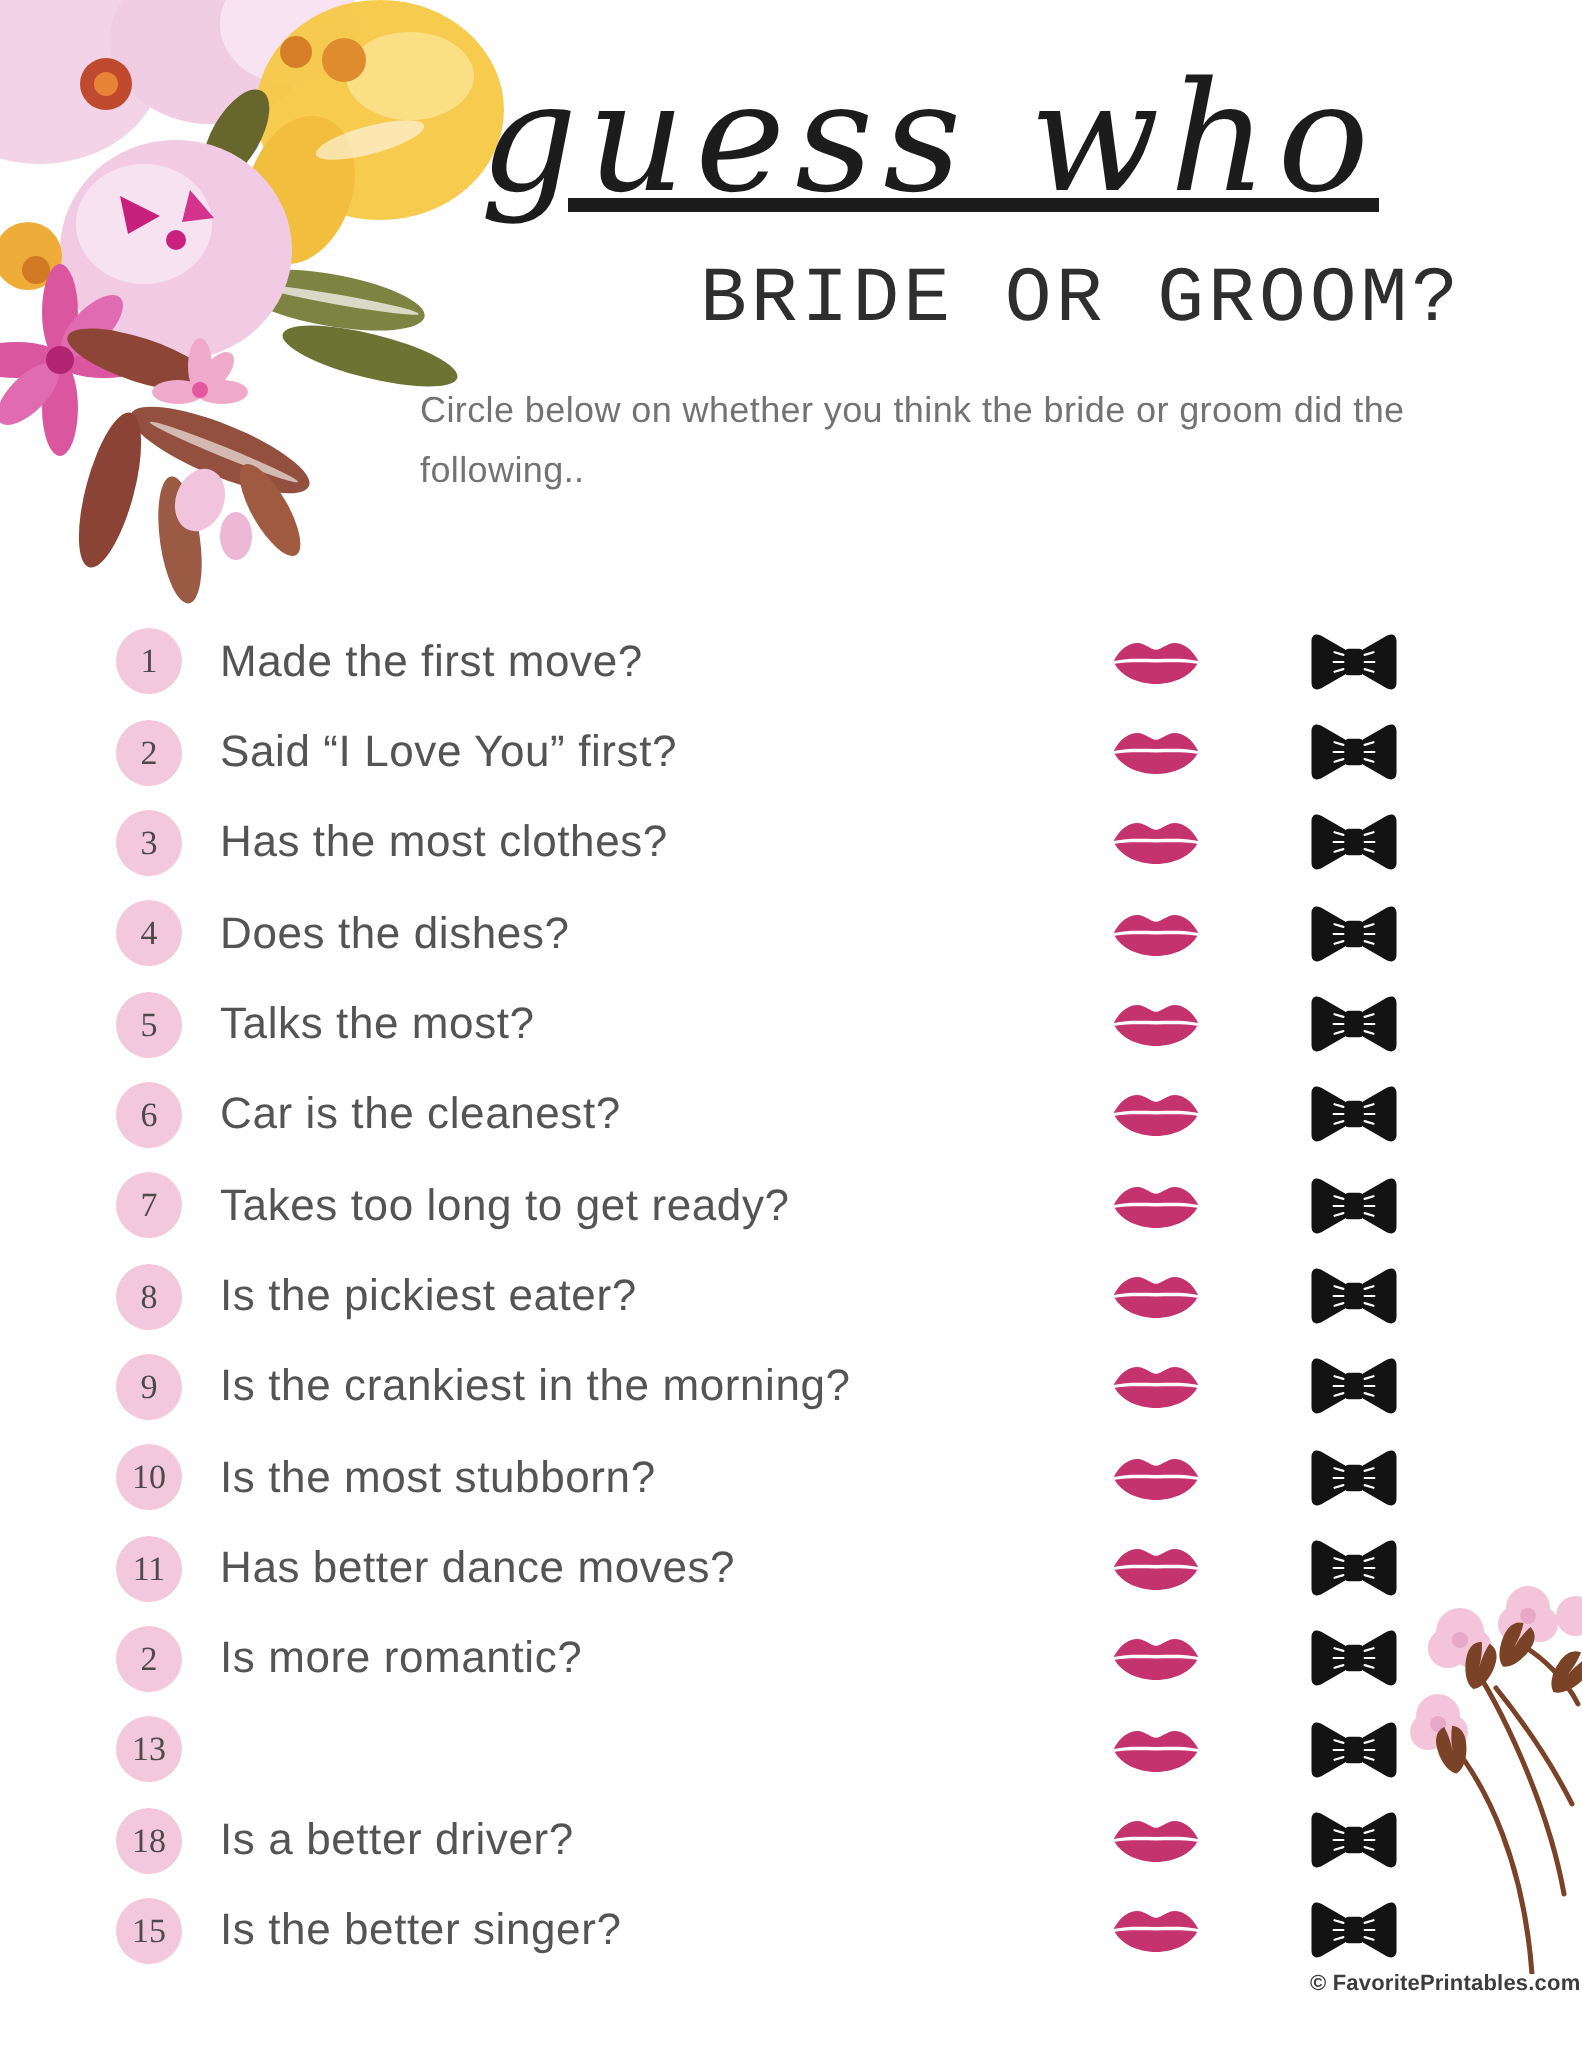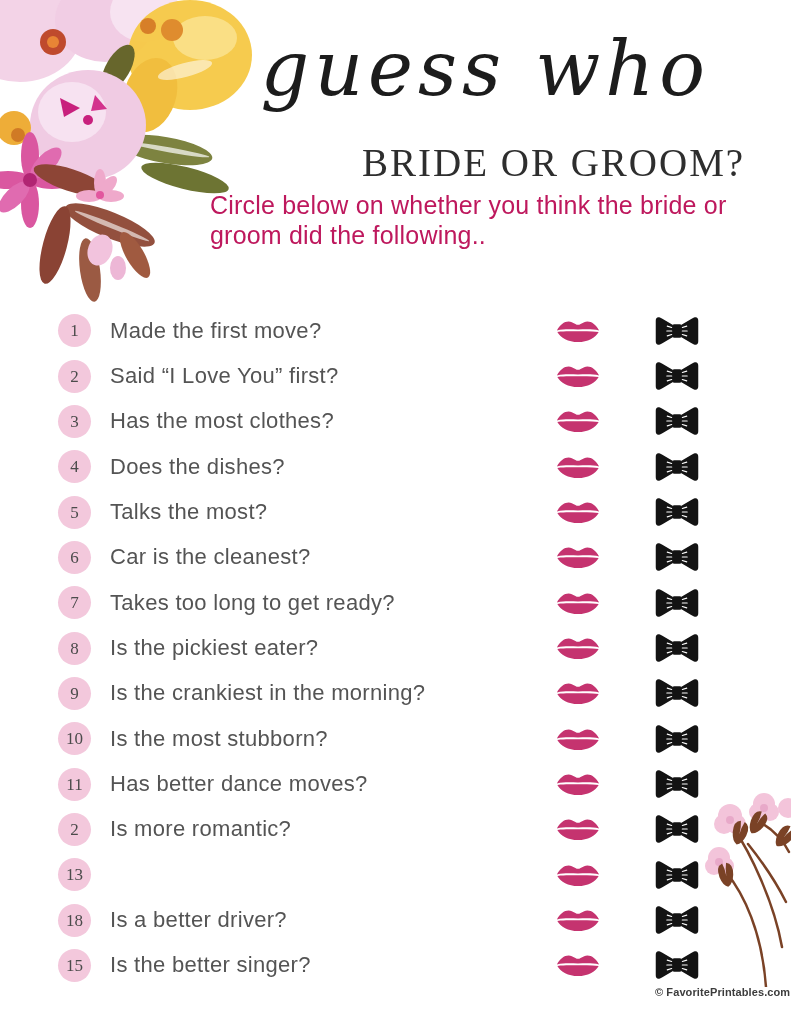--- a/index.html
+++ b/index.html
@@ -14,8 +14,9 @@
   .title-script{
     position:absolute;left:240px;top:10px;width:470px;height:118px;
     margin:0;font-family:"DejaVu Serif",serif;font-style:italic;font-weight:400;
-    font-size:76px;line-height:118px;letter-spacing:5px;color:#1c1c1c;text-align:right;
+    font-size:76px;line-height:118px;letter-spacing:5px;color:#1c1c1c;text-align:left;
     white-space:nowrap;
+    text-decoration:underline;
   }
   .title-main{
     position:absolute;left:350px;top:128px;margin:12px;

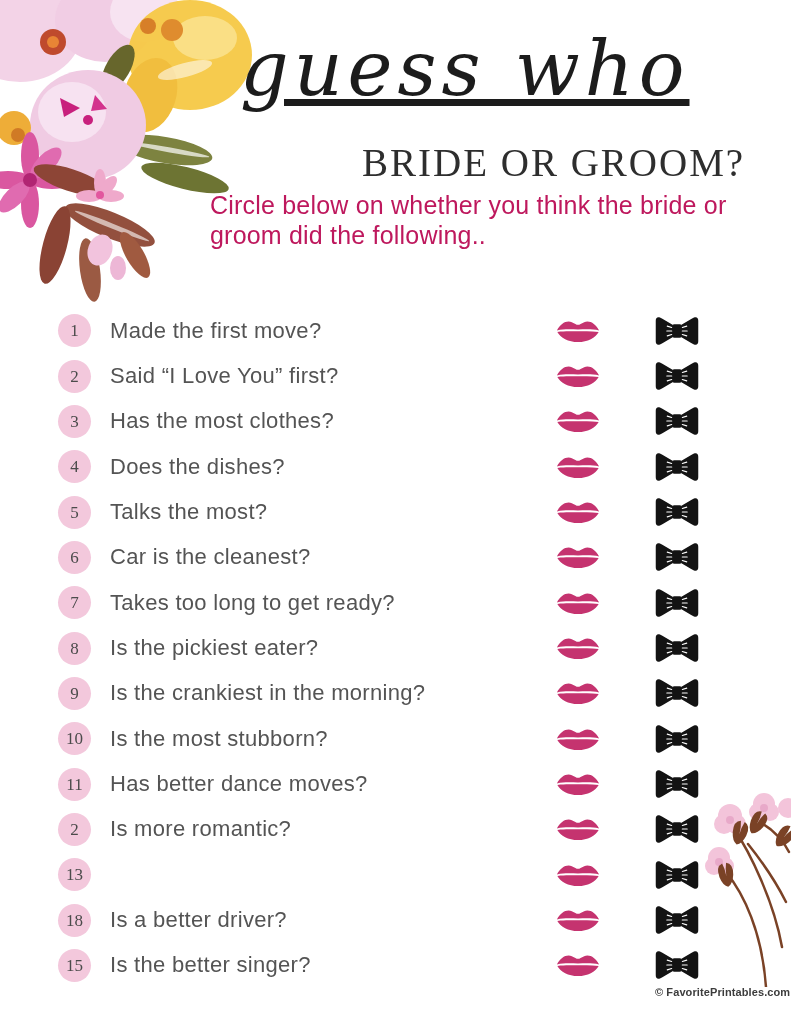--- a/index.html
+++ b/index.html
@@ -19,8 +19,8 @@
     text-decoration:underline;
   }
   .title-main{
-    position:absolute;left:350px;top:128px;margin:12px;
-    font-family:Liberation Serif, serif;font-weight:400;
+    position:absolute;left:350px;top:128px;margin:0;
+    font-family:Liberation Mono, monospace;font-weight:400;
     font-size:39px;letter-spacing:2px;color:#2e2e2e;white-space:nowrap;
   }
   .subtitle{

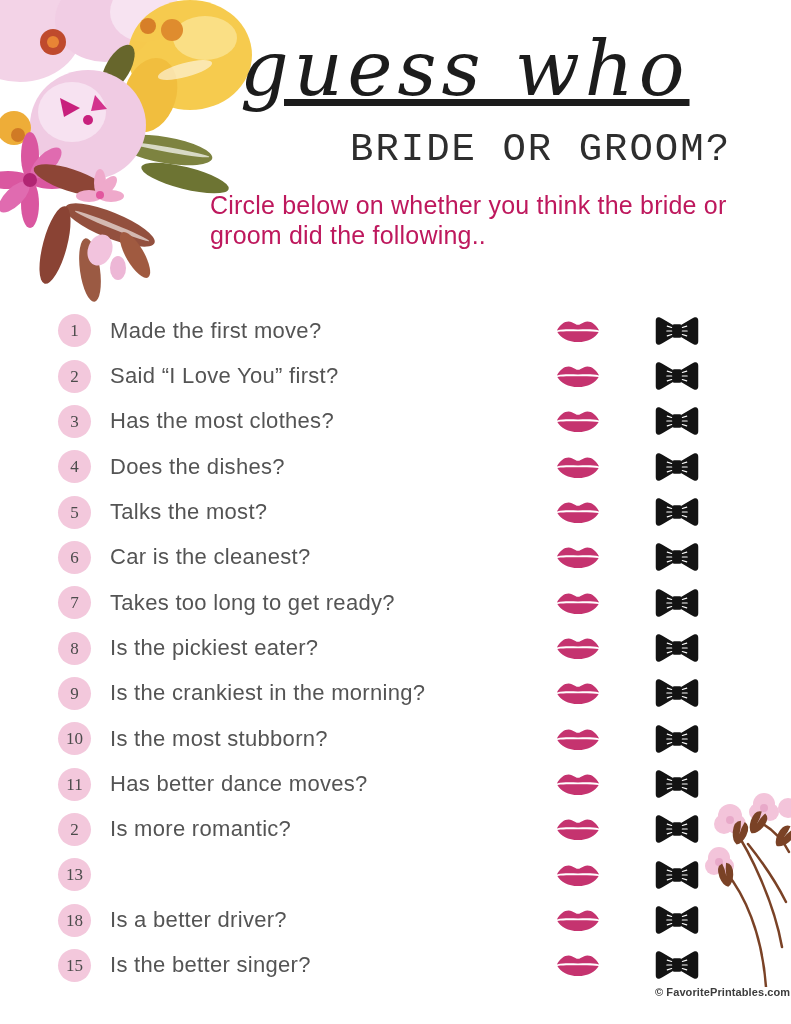--- a/index.html
+++ b/index.html
@@ -25,7 +25,7 @@
   }
   .subtitle{
     position:absolute;left:210px;top:190px;width:545px;margin:0;
-    font-size:25px;line-height:30px;color:#be185d;letter-spacing:.2px;
+    font-size:18px;line-height:30px;color:#737373;letter-spacing:.2px;
   }
   
   .list{position:absolute;left:58px;top:308px;width:690px;}

